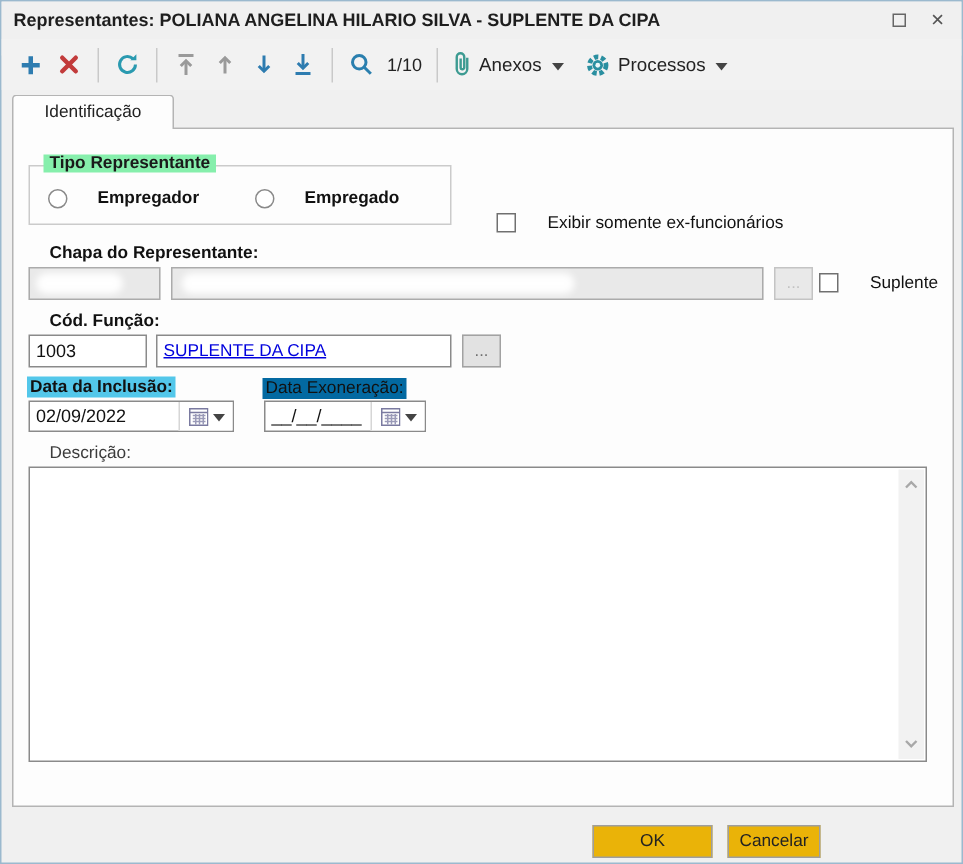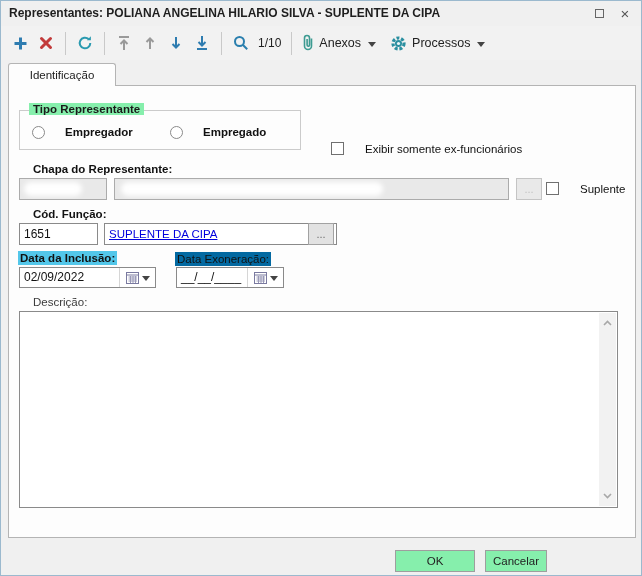--- a/index.html
+++ b/index.html
@@ -188,7 +188,7 @@
 
     <span class="lbl bold" style="left:10px; top:122px;">Cód. Função:</span>
     <div class="field" style="left:10px; top:137px; width:79px;">
-      <span>1651</span>
+      <span>1003</span>
     </div>
     <div class="field linkfield" style="left:95px; top:137px; width:233px;">
       <a href="#">SUPLENTE DA CIPA</a>

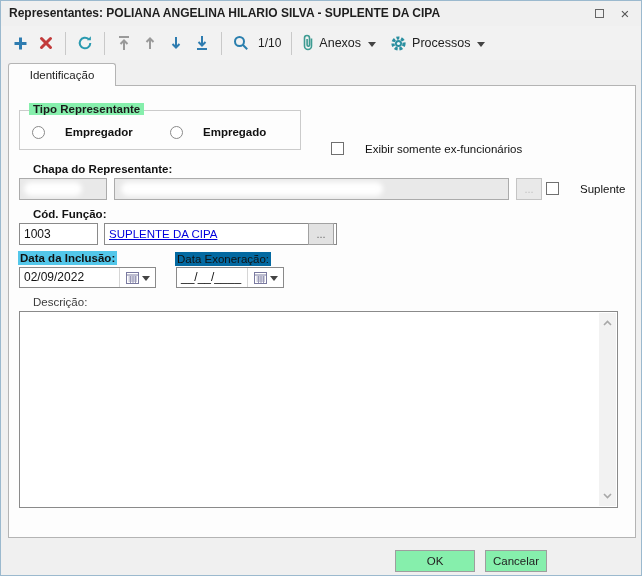--- a/index.html
+++ b/index.html
@@ -190,7 +190,7 @@
     <div class="field" style="left:10px; top:137px; width:79px;">
       <span>1003</span>
     </div>
-    <div class="field linkfield" style="left:95px; top:137px; width:233px;">
+    <div class="field linkfield" style="left:95px; top:137px; width:197px;">
       <a href="#">SUPLENTE DA CIPA</a>
     </div>
     <span class="browse" style="left:299px; top:137px;">...</span>

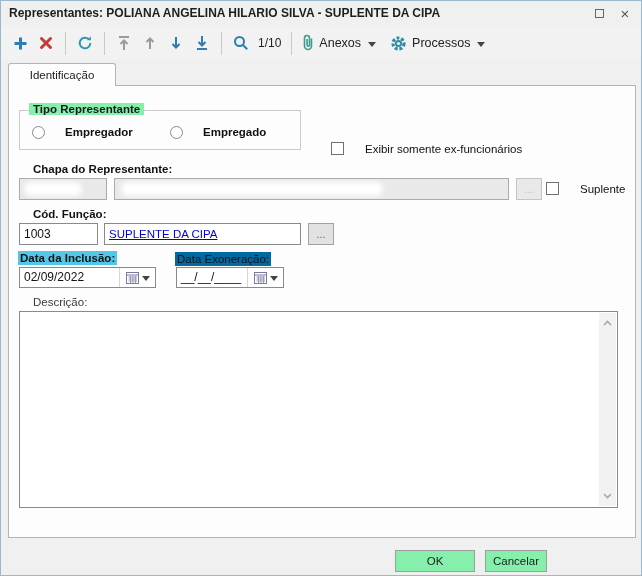--- a/index.html
+++ b/index.html
@@ -64,7 +64,7 @@
   .rail-btn { position:absolute; left:0; width:17px; height:16px; display:flex; align-items:center; justify-content:center; }
   .rail-btn.up { top:2px; } .rail-btn.down { bottom:2px; }
   
-  .btn { position:absolute; top:549px; height:22px; background:#86efac; border:1px solid #9e9e9e;
+  .btn { position:absolute; top:549px; height:22px; background:#eab308; border:1px solid #9e9e9e;
     font-size:11.5px; color:#222; display:flex; align-items:center; justify-content:center;
     font-family:"Liberation Sans", sans-serif; }
   .btn.default { border-color:#6f6f6f; background:#e9e9e9; }

